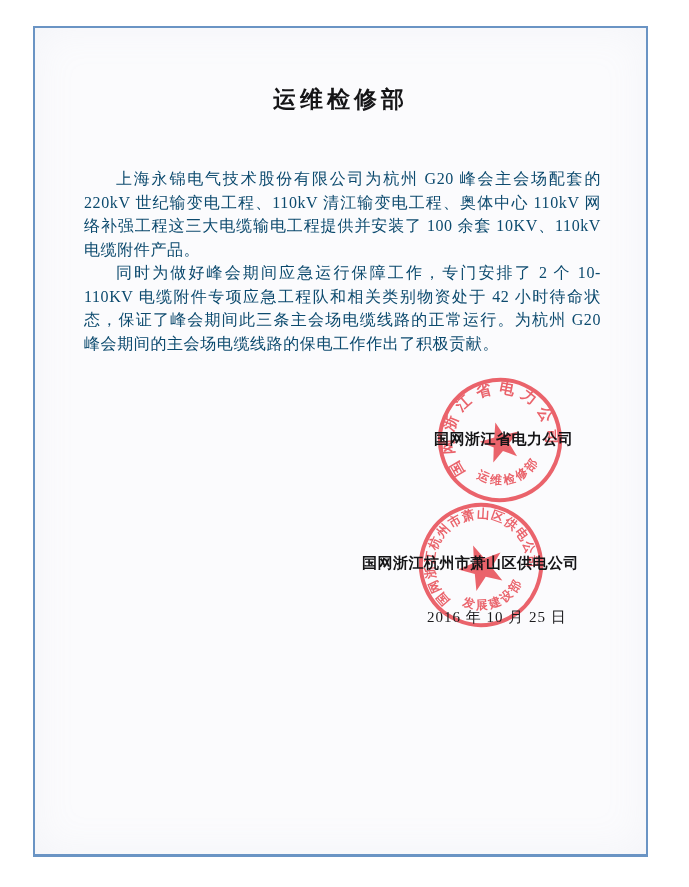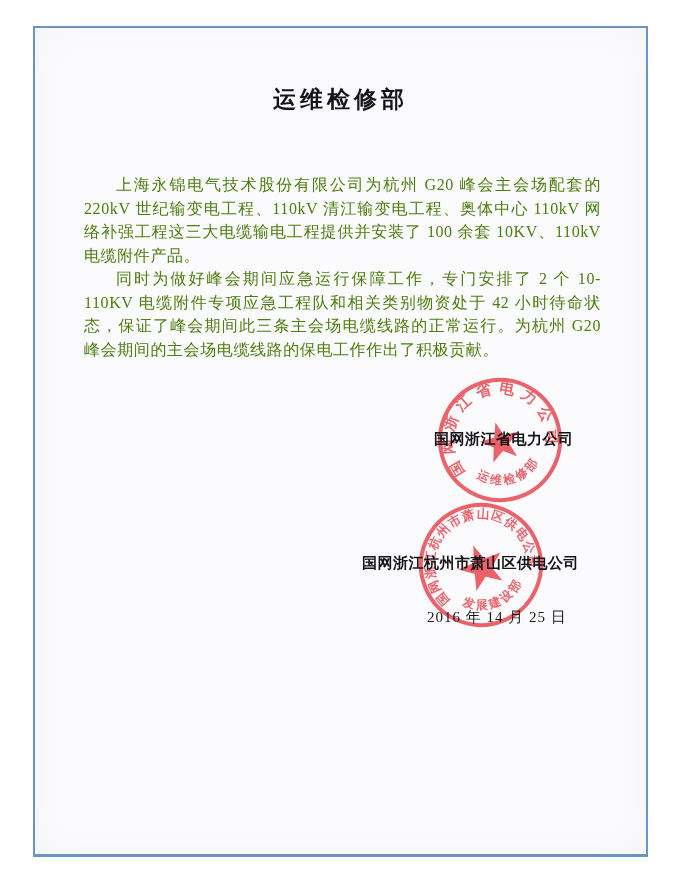--- a/index.html
+++ b/index.html
@@ -44,8 +44,7 @@
     left: 49px;
     top: 139px;
     width: 517px;
-    color: #4d7c0f;
-    margin-top: 6px;
+    color: #0c4a6e;
   }
   .body-text p {
     margin: 0;

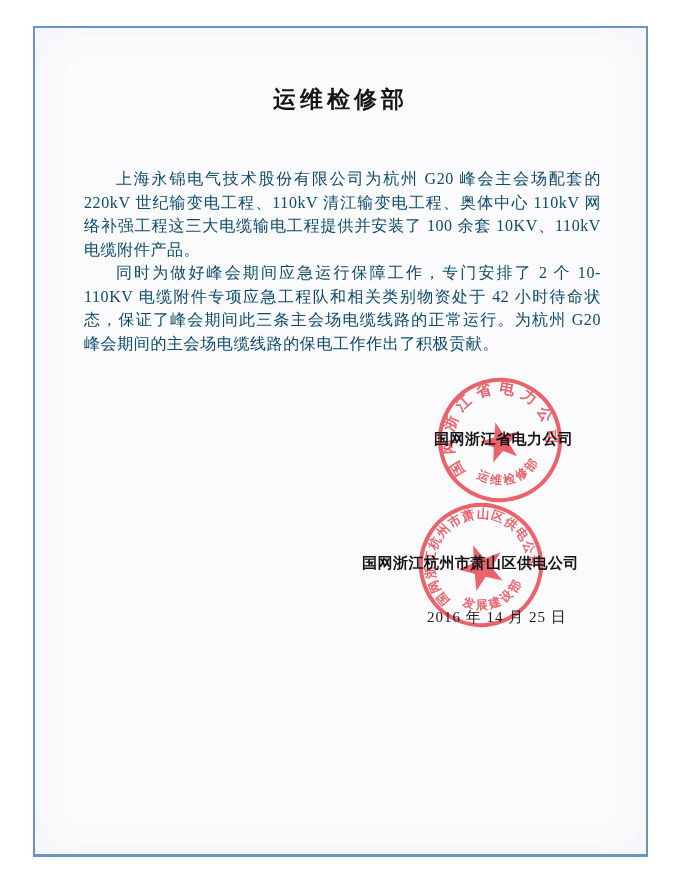--- a/index.html
+++ b/index.html
@@ -140,7 +140,7 @@
 
     <div class="sig-name sig-2">国网浙江杭州市萧山区供电公司</div>
 
-    <div class="doc-date">2016 年 14 月 25 日</div>
+    <div class="doc-date">2016 年 10 月 25 日</div>
 
   </div>
 </div>

